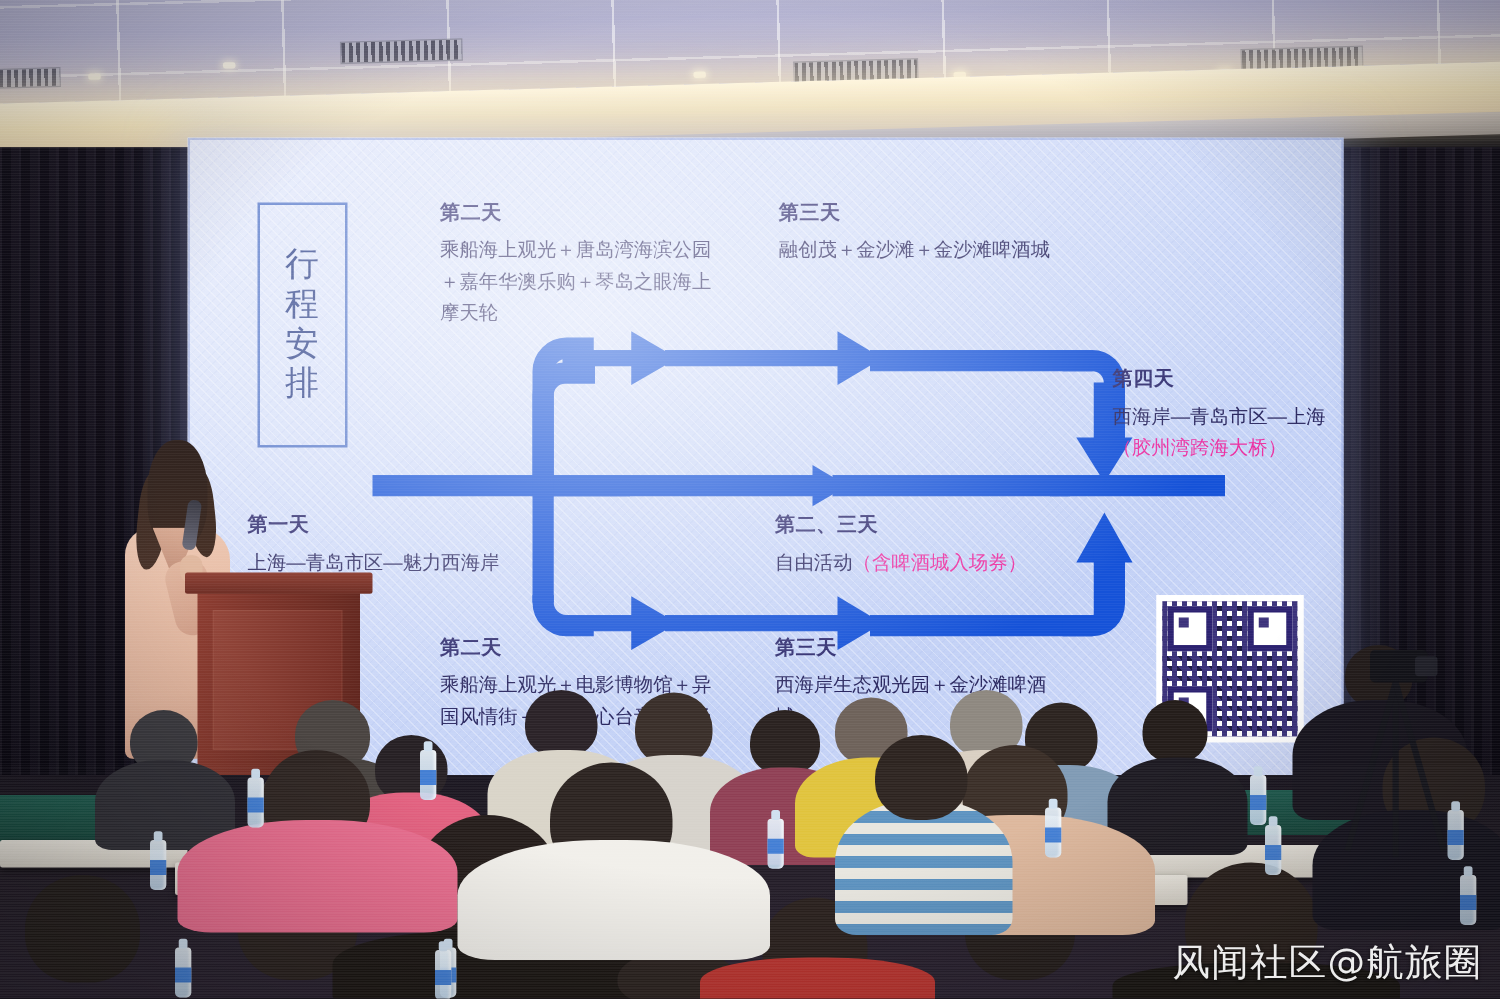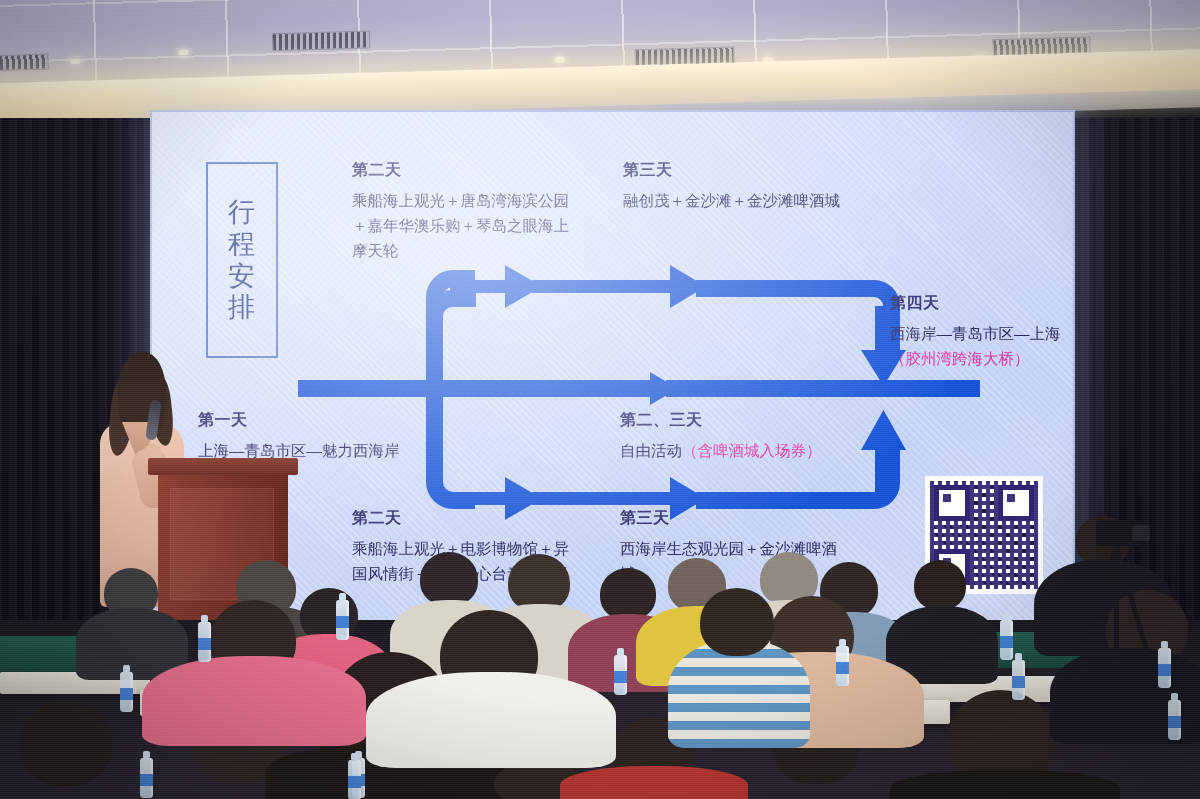--- a/index.html
+++ b/index.html
@@ -388,6 +388,7 @@
   <div class="vignette"></div>
   <div class="grain"></div>
 
+  <div class="watermark">风闻社区@航旅圈</div>
 </div>
 
 </body></html>

